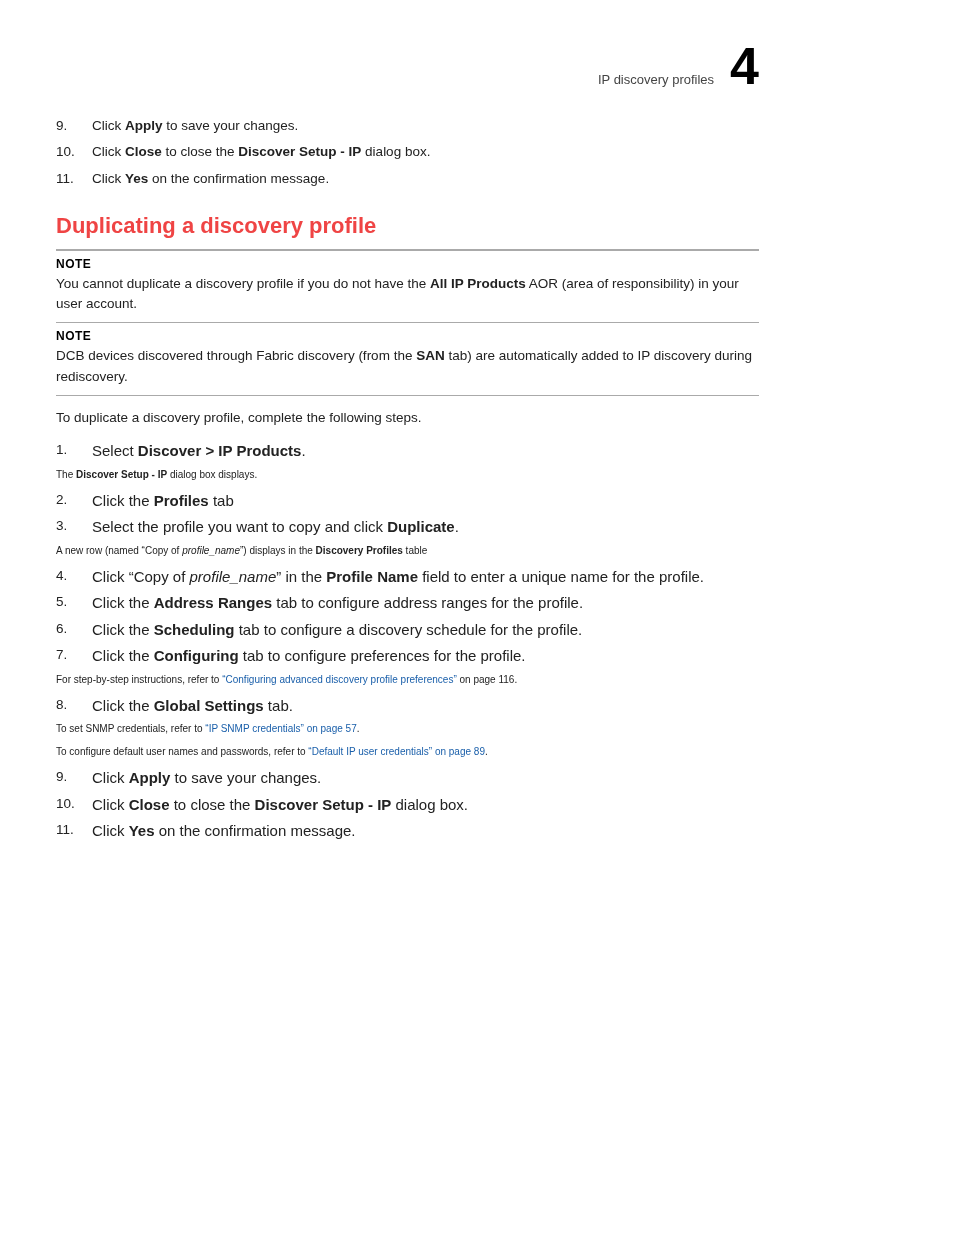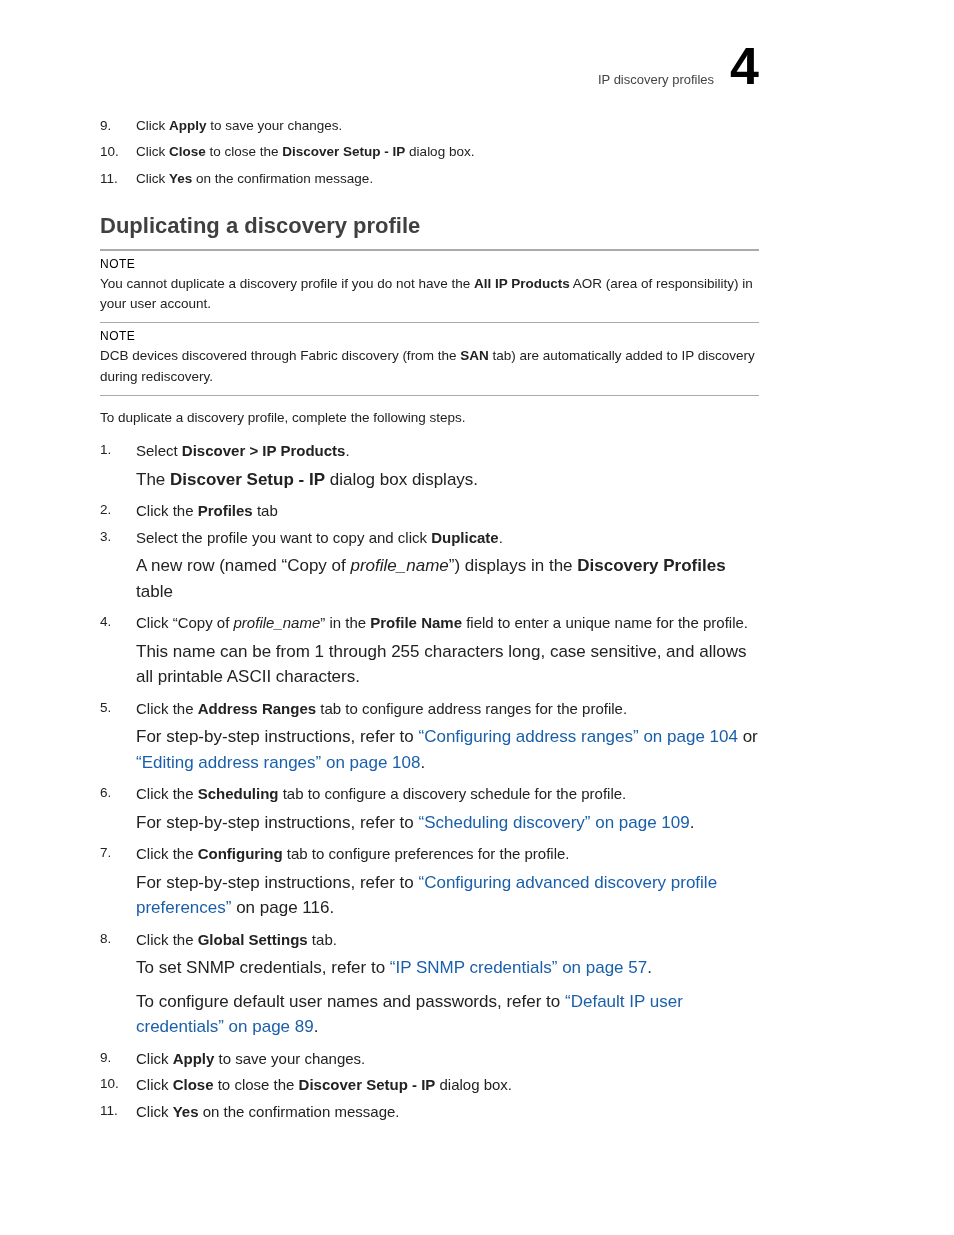--- a/index.html
+++ b/index.html
@@ -17,7 +17,7 @@
     .page {
       width: 839px;
       min-height: 1235px;
-      padding: 40px 80px 60px 100px;
+      padding: 40px 80px 60px 56px;
       position: relative;
     }
 

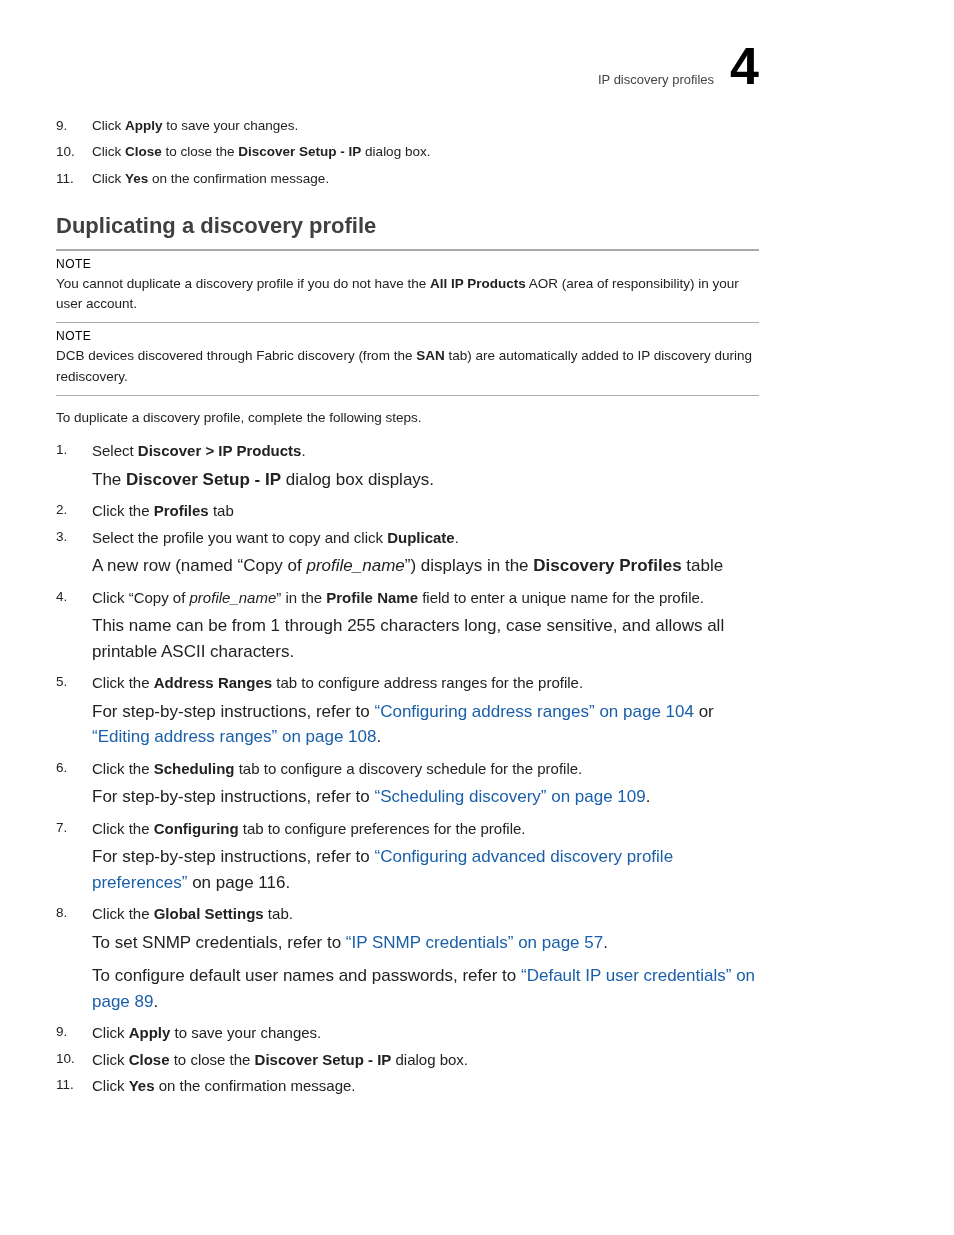--- a/index.html
+++ b/index.html
@@ -75,7 +75,7 @@
     .section-heading {
       font-size: 22px;
       font-weight: bold;
-      color: #404040;
+      color: #ef4444;
       margin-bottom: 10px;
       margin-top: 8px;
     }

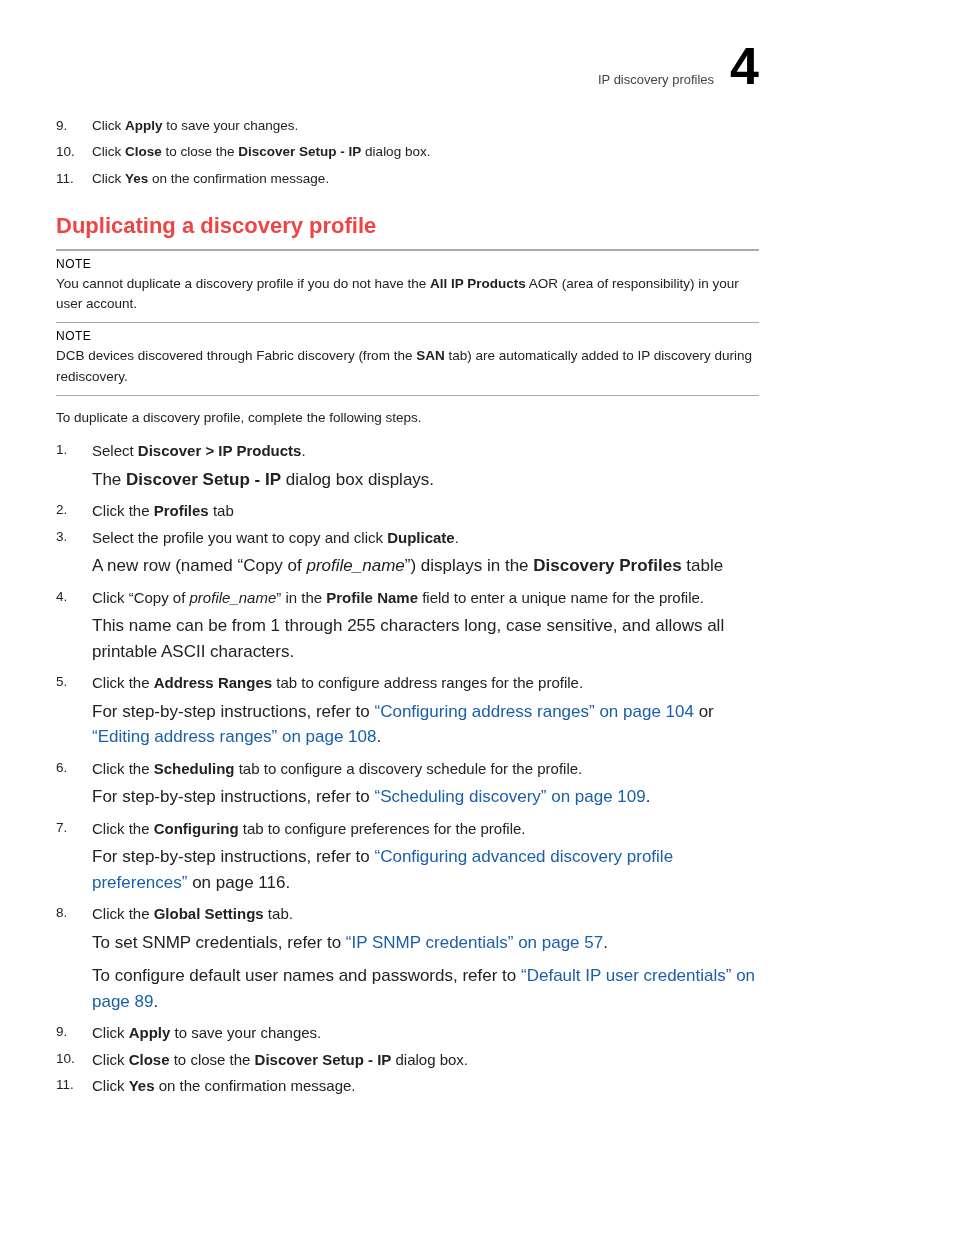--- a/index.html
+++ b/index.html
@@ -96,7 +96,7 @@
 
     .note-label {
       font-size: 12px;
-      font-weight: normal;
+      font-weight: bold;
       text-transform: uppercase;
       letter-spacing: 0.04em;
       color: #000;

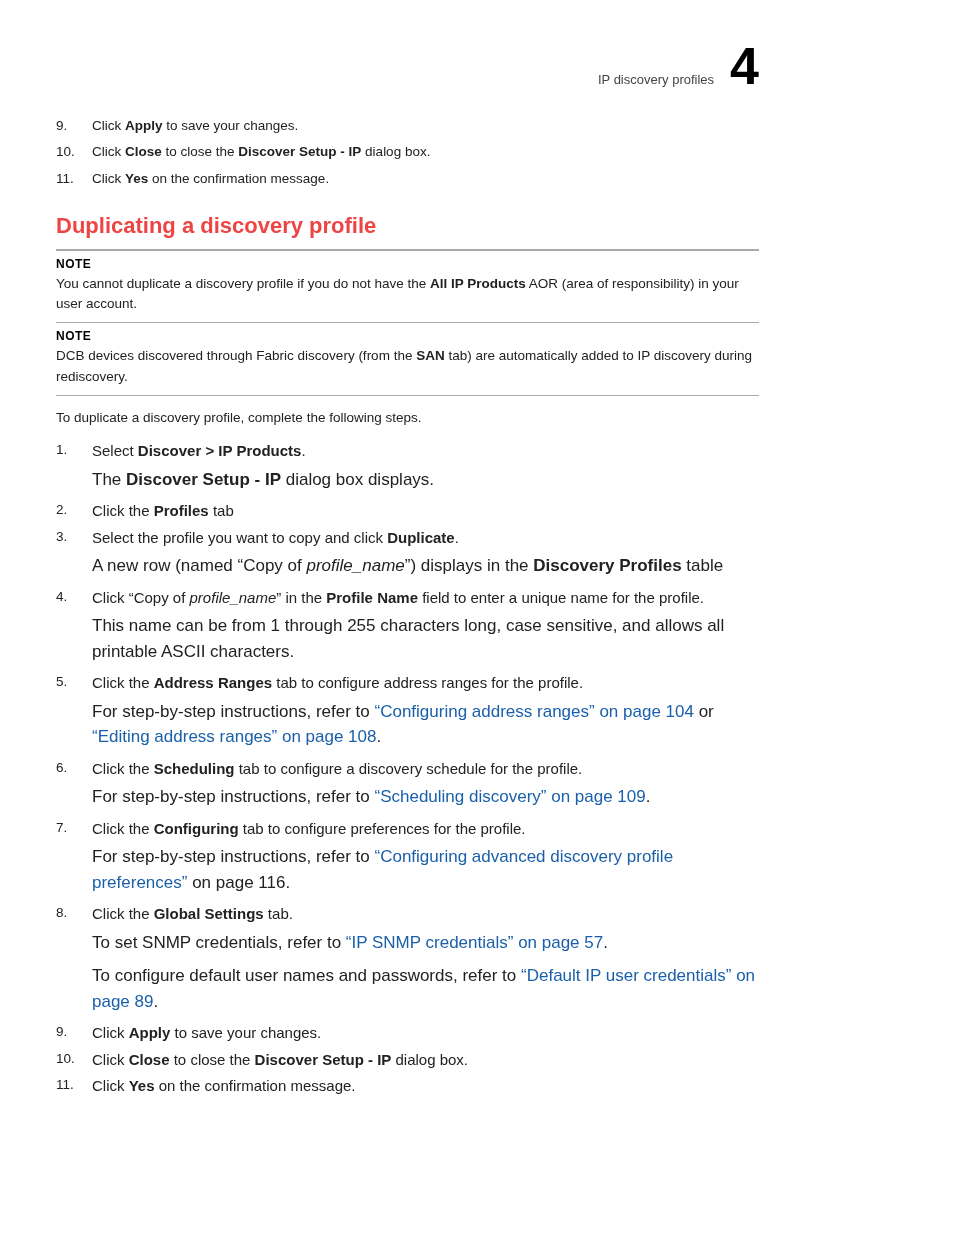--- a/index.html
+++ b/index.html
@@ -157,10 +157,9 @@
     .sub-para {
       margin-top: 4px;
       margin-bottom: 8px;
-      font-size: 17px;
-      color: #222;
-      line-height: 1.5;
-      margin-left: 36px;
+      font-size: 10px;
+      color: #222;
+      line-height: 1.5;
     }
   </style>
 </head>

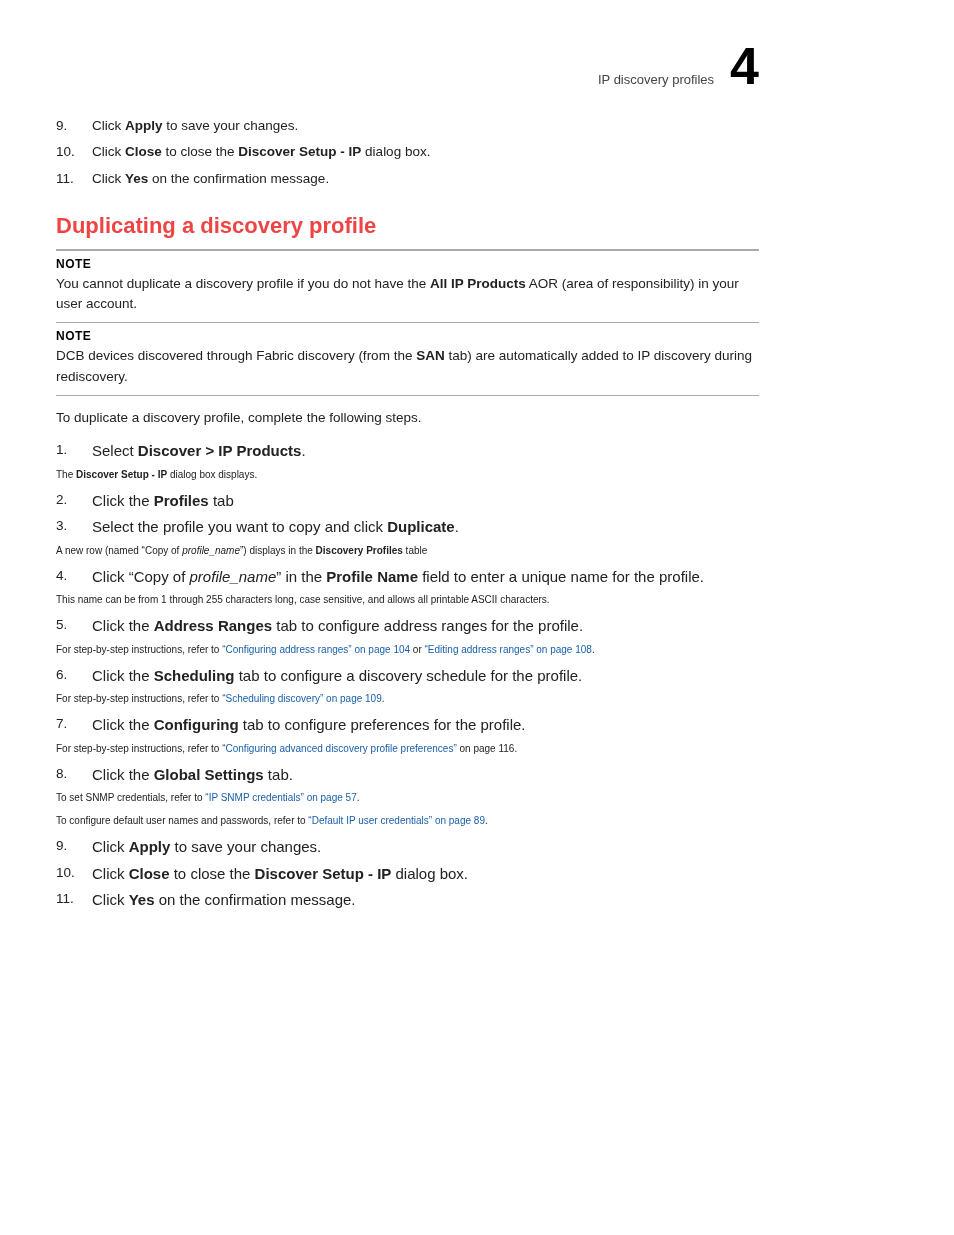--- a/index.html
+++ b/index.html
@@ -231,7 +231,6 @@
       <span class="list-num">4.</span>
       <span class="list-content">Click “Copy of <em>profile_name</em>” in the <strong>Profile Name</strong> field to enter a unique name for the profile.</span>
     </div>
-    <p class="sub-para">This name can be from 1 through 255 characters long, case sensitive, and allows all printable ASCII characters.</p>
 
     <div class="list-item">
       <span class="list-num">5.</span>

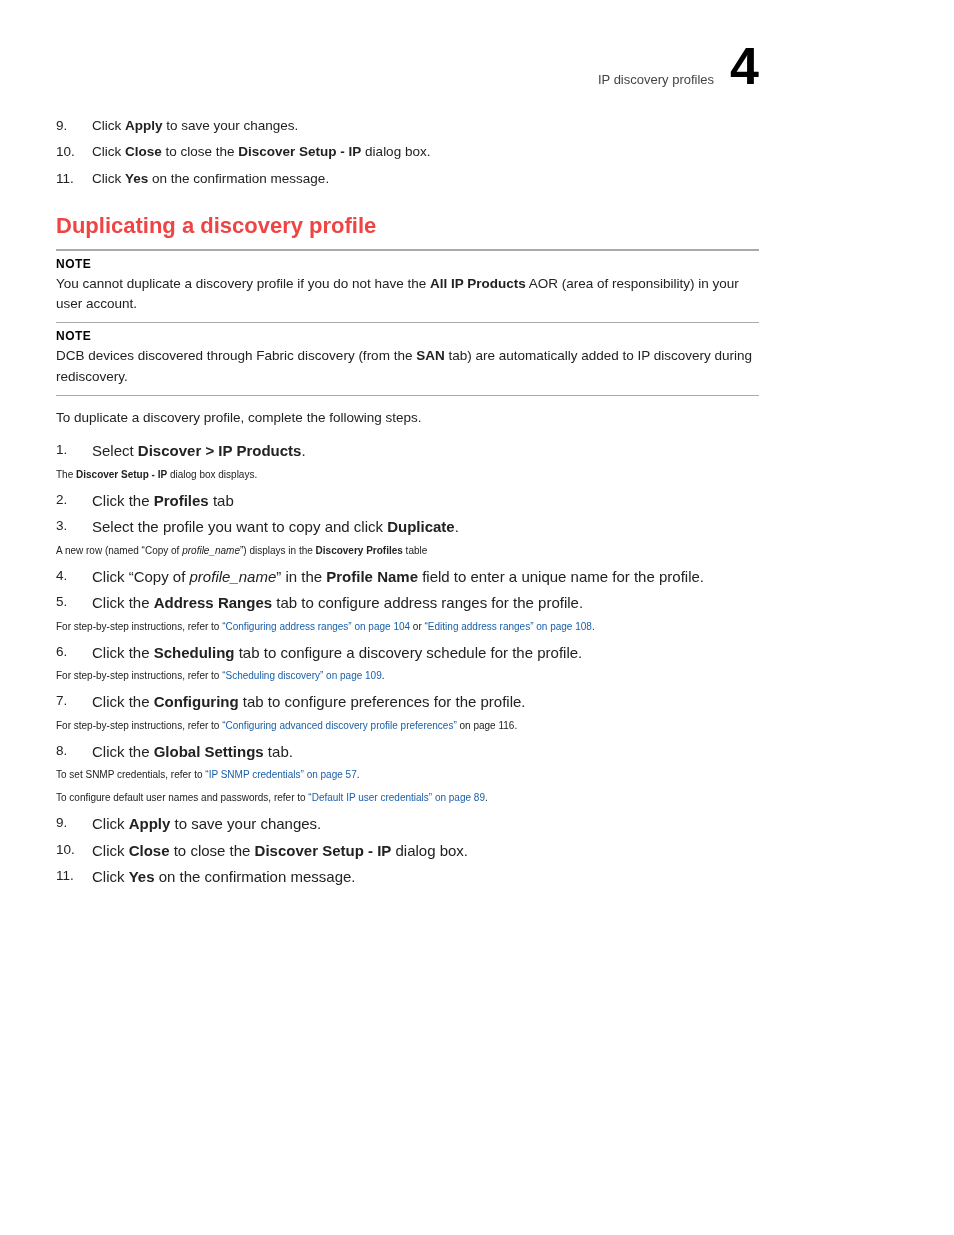--- a/index.html
+++ b/index.html
@@ -236,7 +236,6 @@
       <span class="list-num">5.</span>
       <span class="list-content">Click the <strong>Address Ranges</strong> tab to configure address ranges for the profile.</span>
     </div>
-    <p class="sub-para">For step-by-step instructions, refer to <a class="link" href="#">“Configuring address ranges” on page 104</a> or <a class="link" href="#">“Editing address ranges” on page 108</a>.</p>
 
     <div class="list-item">
       <span class="list-num">6.</span>

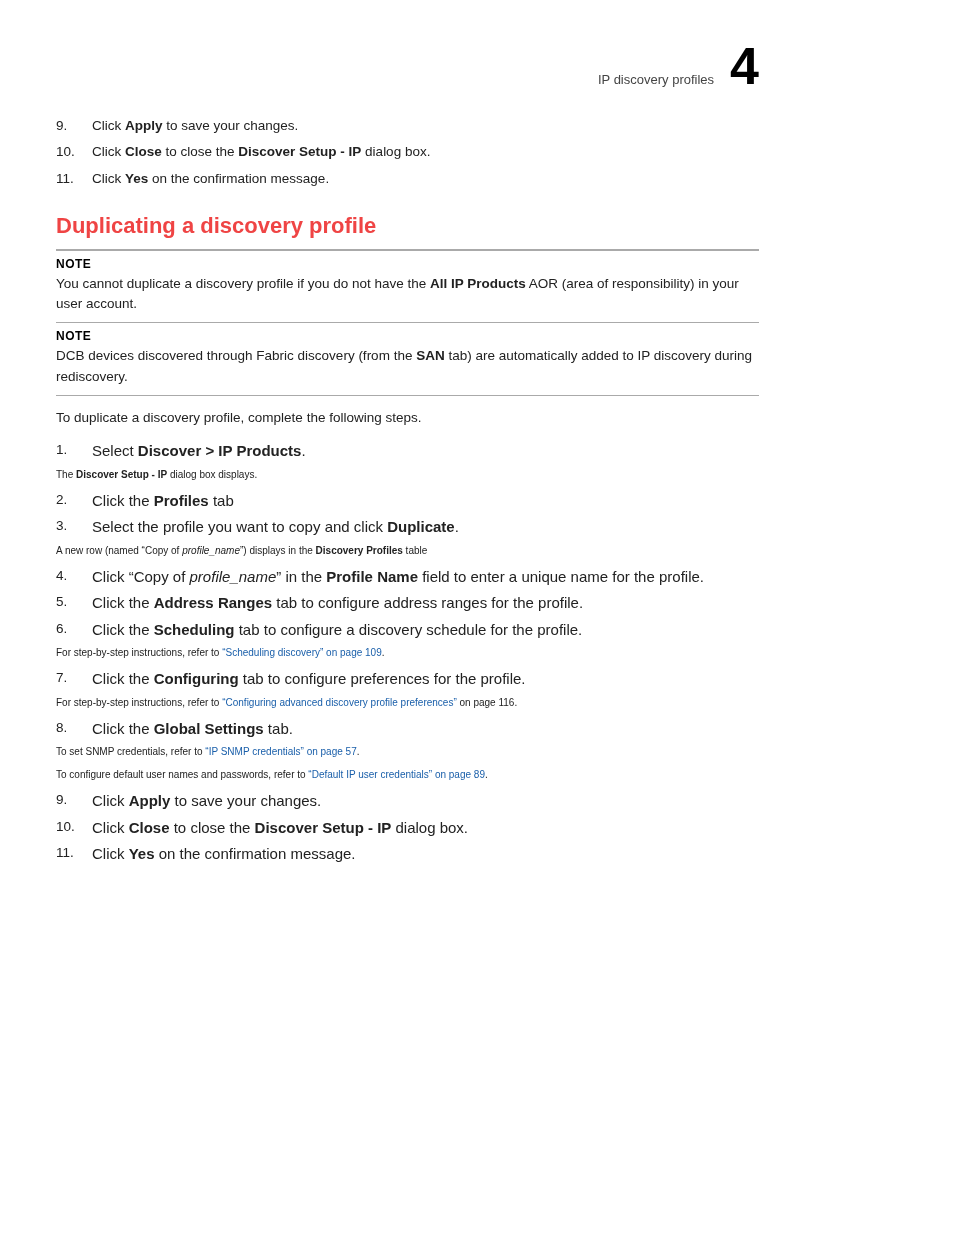--- a/index.html
+++ b/index.html
@@ -241,7 +241,6 @@
       <span class="list-num">6.</span>
       <span class="list-content">Click the <strong>Scheduling</strong> tab to configure a discovery schedule for the profile.</span>
     </div>
-    <p class="sub-para">For step-by-step instructions, refer to <a class="link" href="#">“Scheduling discovery” on page 109</a>.</p>
 
     <div class="list-item">
       <span class="list-num">7.</span>

